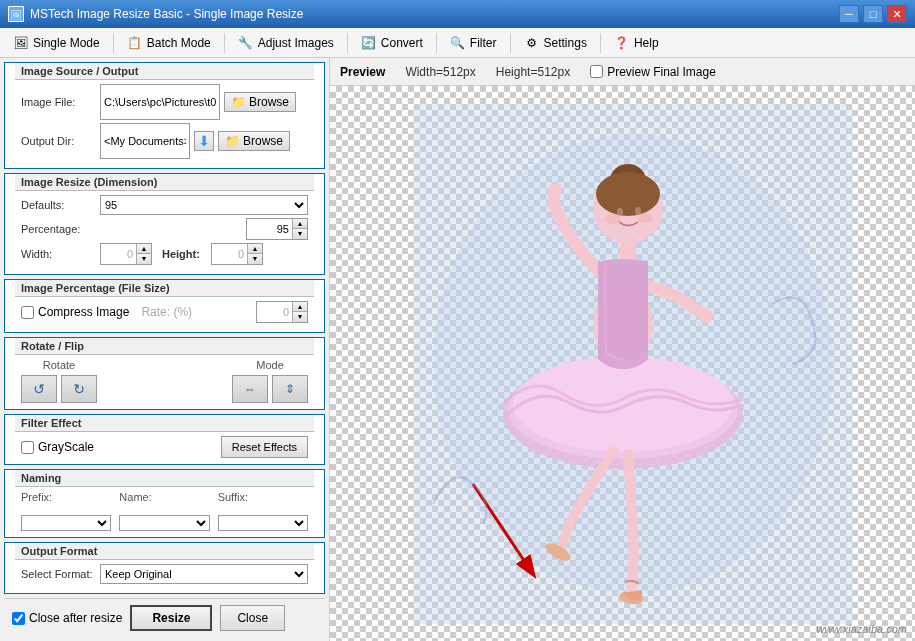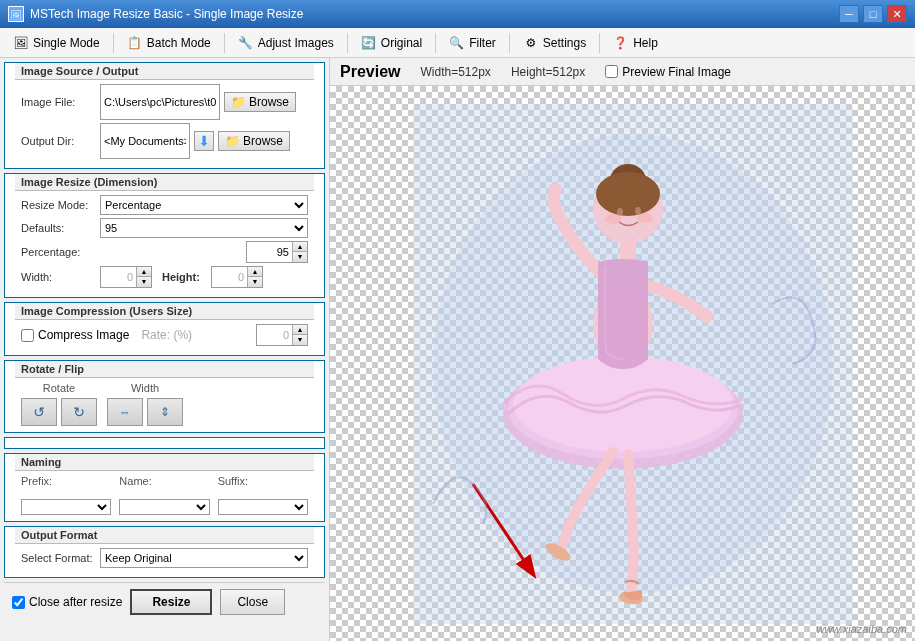--- a/index.html
+++ b/index.html
@@ -311,7 +311,7 @@
   <div class="divider"></div>
   <div class="menu-item">
     <span class="menu-item-icon">🔄</span>
-    <span>Original</span>
+    <span>Convert</span>
   </div>
   <div class="divider"></div>
   <div class="menu-item">

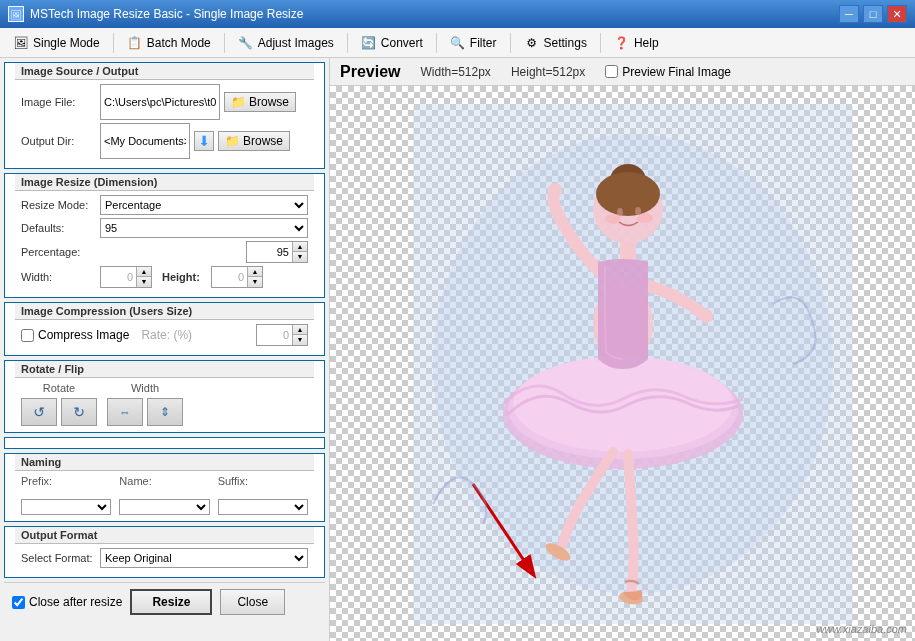--- a/index.html
+++ b/index.html
@@ -230,7 +230,7 @@
       padding: 0 10px;
       gap: 20px;
     }
-    .preview-title { font-weight: bold; font-size: 16px; }
+    .preview-title { font-weight: bold; font-size: 12px; }
     .preview-dims { font-size: 12px; color: #333; }
     .preview-check { display: flex; align-items: center; gap: 4px; font-size: 11px; }
 

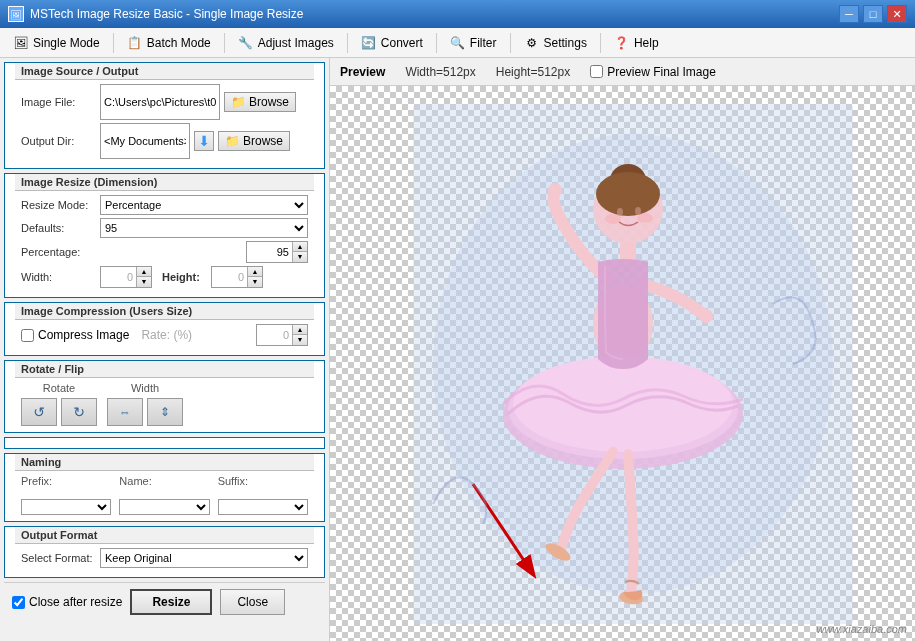--- a/index.html
+++ b/index.html
@@ -358,12 +358,6 @@
     <div class="section-box">
       <div class="section-title">Image Resize (Dimension)</div>
       <div class="form-row">
-        <span class="form-label">Resize Mode:</span>
-        <select class="form-select">
-          <option>Percentage</option>
-        </select>
-      </div>
-      <div class="form-row">
         <span class="form-label">Defaults:</span>
         <select class="form-select">
           <option>95</option>

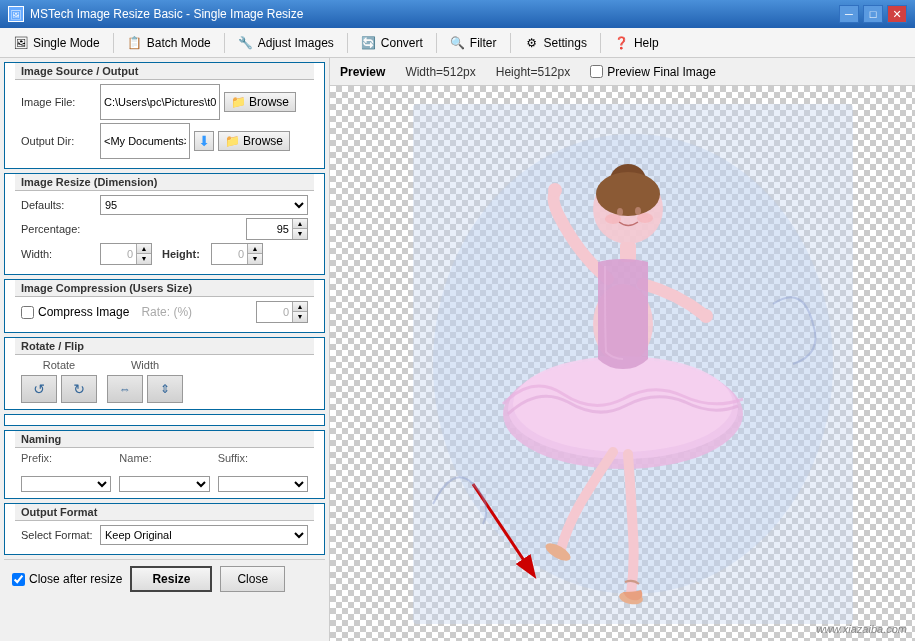--- a/index.html
+++ b/index.html
@@ -396,7 +396,7 @@
     </div>
 
     <div class="section-box">
-      <div class="section-title">Image Compression (Users Size)</div>
+      <div class="section-title">Image Percentage (File Size)</div>
       <div class="form-row">
         <label class="checkbox-label">
           <input type="checkbox" style="">

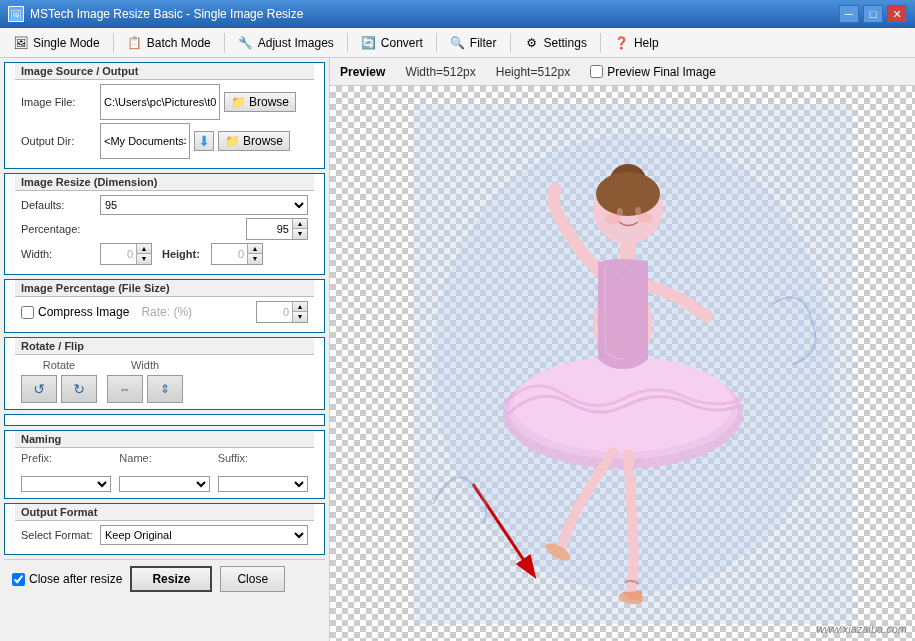--- a/index.html
+++ b/index.html
@@ -146,7 +146,7 @@
     .spin-btn:last-child { border-bottom: none; }
 
     
-    .rotate-section { display: flex; gap: 10px; justify-content: flex-start; margin-top: 4px; }
+    .rotate-section { display: flex; gap: 10px; justify-content: space-between; margin-top: 4px; }
     .rotate-group { display: flex; flex-direction: column; align-items: center; gap: 4px; }
     .rotate-label { font-size: 11px; color: #555; }
     .rotate-btns { display: flex; gap: 4px; }

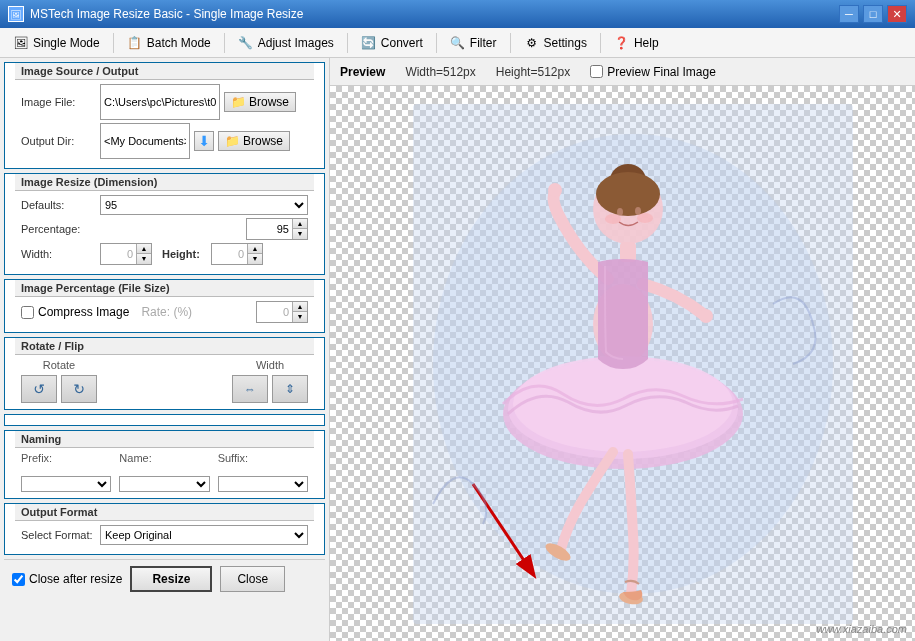--- a/index.html
+++ b/index.html
@@ -424,7 +424,7 @@
           </div>
         </div>
         <div class="rotate-group">
-          <span class="rotate-label">Width</span>
+          <span class="rotate-label">Mode</span>
           <div class="rotate-btns">
             <button class="rotate-btn" title="Flip Horizontal" style="font-size:12px;">⇔</button>
             <button class="rotate-btn" title="Flip Vertical" style="font-size:12px;">⇕</button>

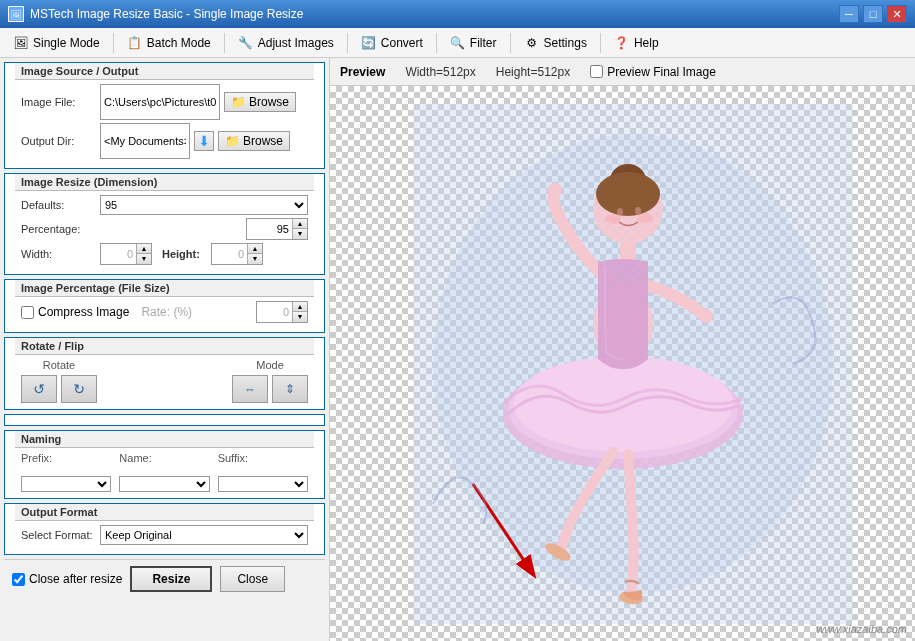--- a/index.html
+++ b/index.html
@@ -434,6 +434,7 @@
     </div>
 
     <div class="section-box">
+      <div class="section-title">Filter Effect</div>
     </div>
 
     <div class="section-box">

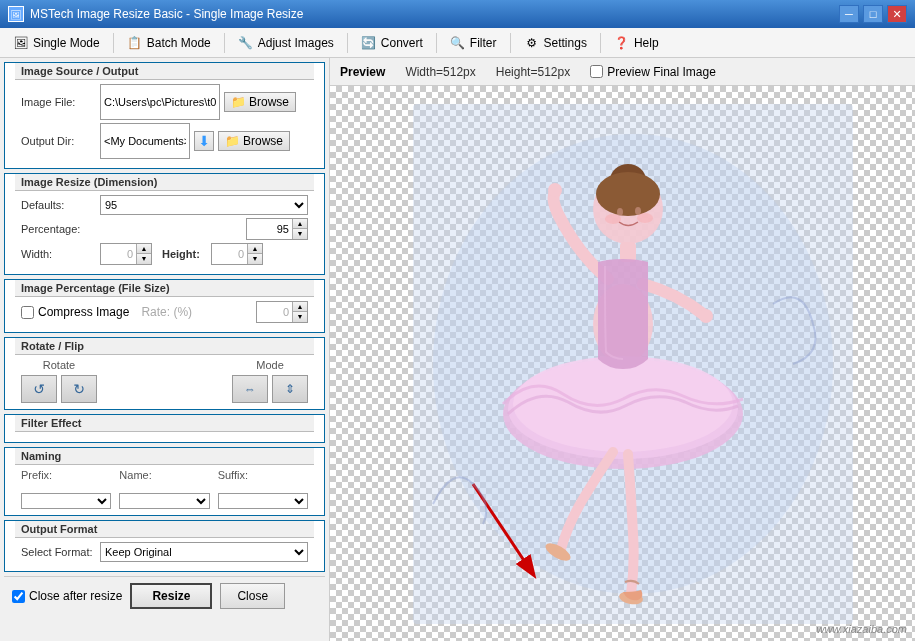--- a/index.html
+++ b/index.html
@@ -435,6 +435,13 @@
 
     <div class="section-box">
       <div class="section-title">Filter Effect</div>
+      <div class="filter-row">
+        <label class="checkbox-label">
+          <input type="checkbox" style="">
+          <span>GrayScale</span>
+        </label>
+        <button class="btn-reset">Reset Effects</button>
+      </div>
     </div>
 
     <div class="section-box">

